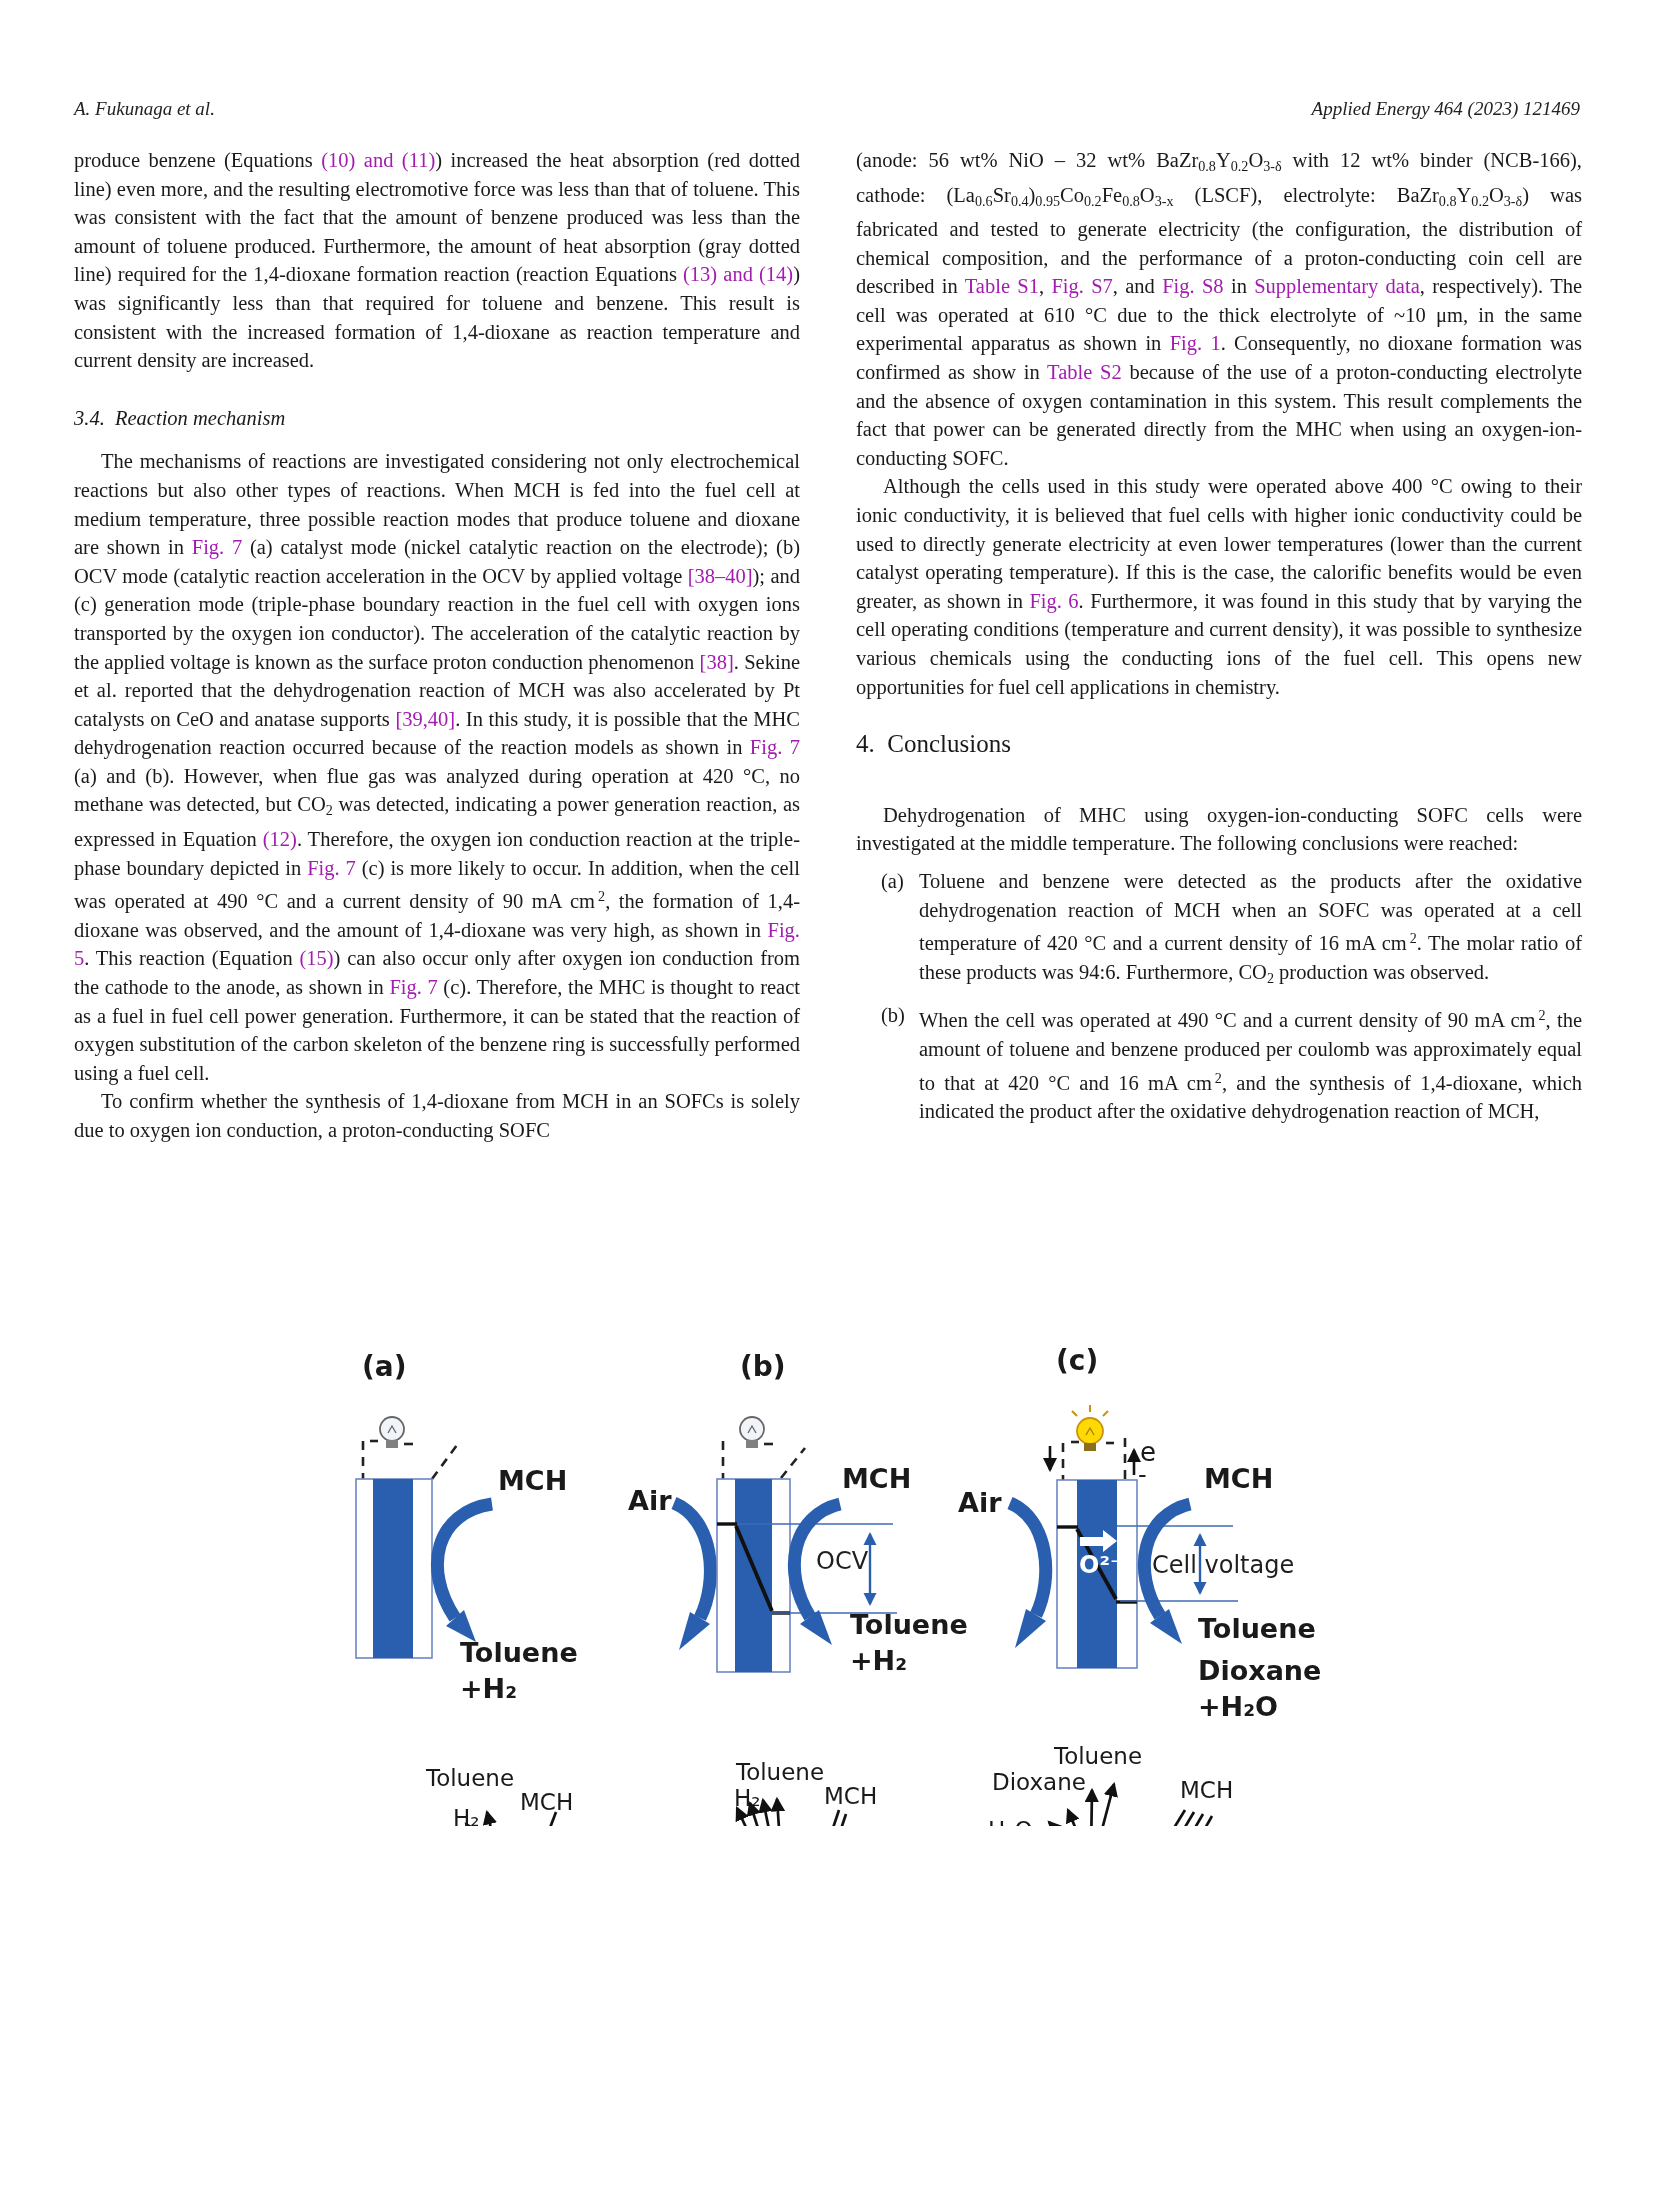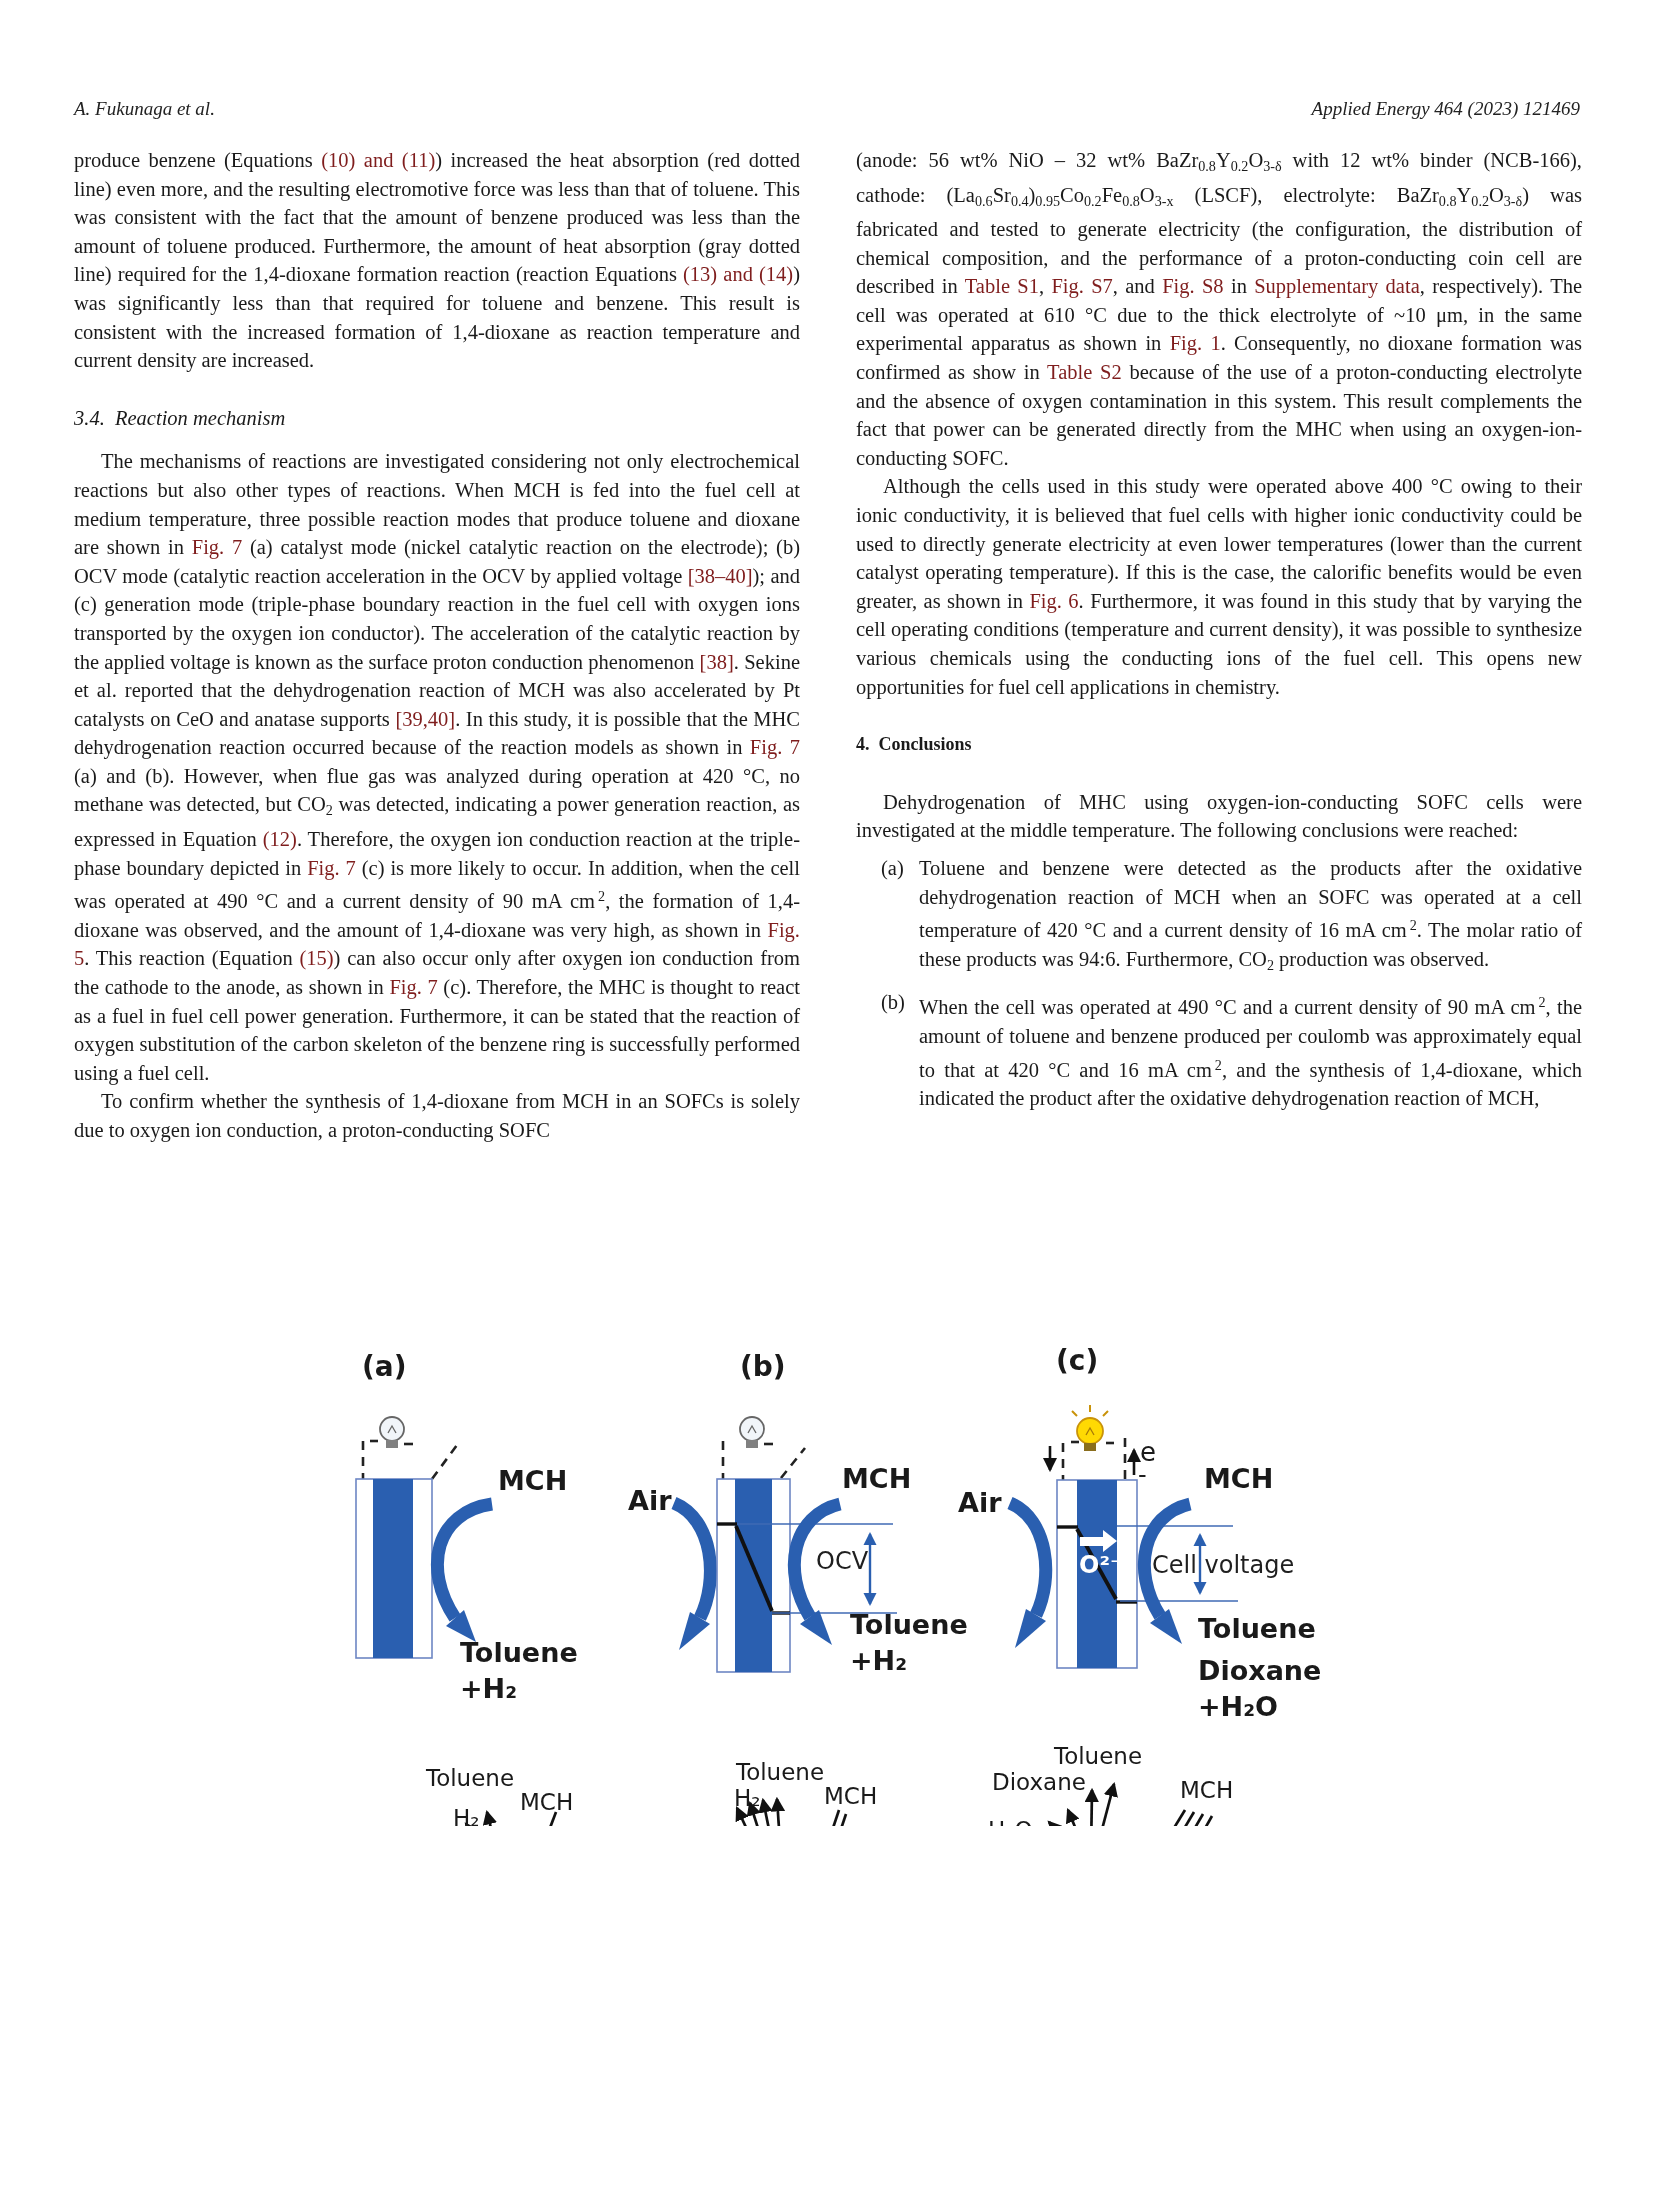--- a/index.html
+++ b/index.html
@@ -18,7 +18,7 @@
   .li{display:flex;margin-top:9px;padding-left:25px;}
   .li-m{flex:none;width:38px;}
   .li-c{flex:1;text-align:justify;-webkit-hyphens:auto;hyphens:auto;}
-  .s-l{color:#7f1d1d;}
+  .s-l{color:#a21caf;}
   .s-b{font-weight:bold;margin-top:21px;}
   .s-sub{font-size:69%;vertical-align:-0.28em;}
   .s-sup{font-size:69%;vertical-align:0.5em;margin-left:3px;}

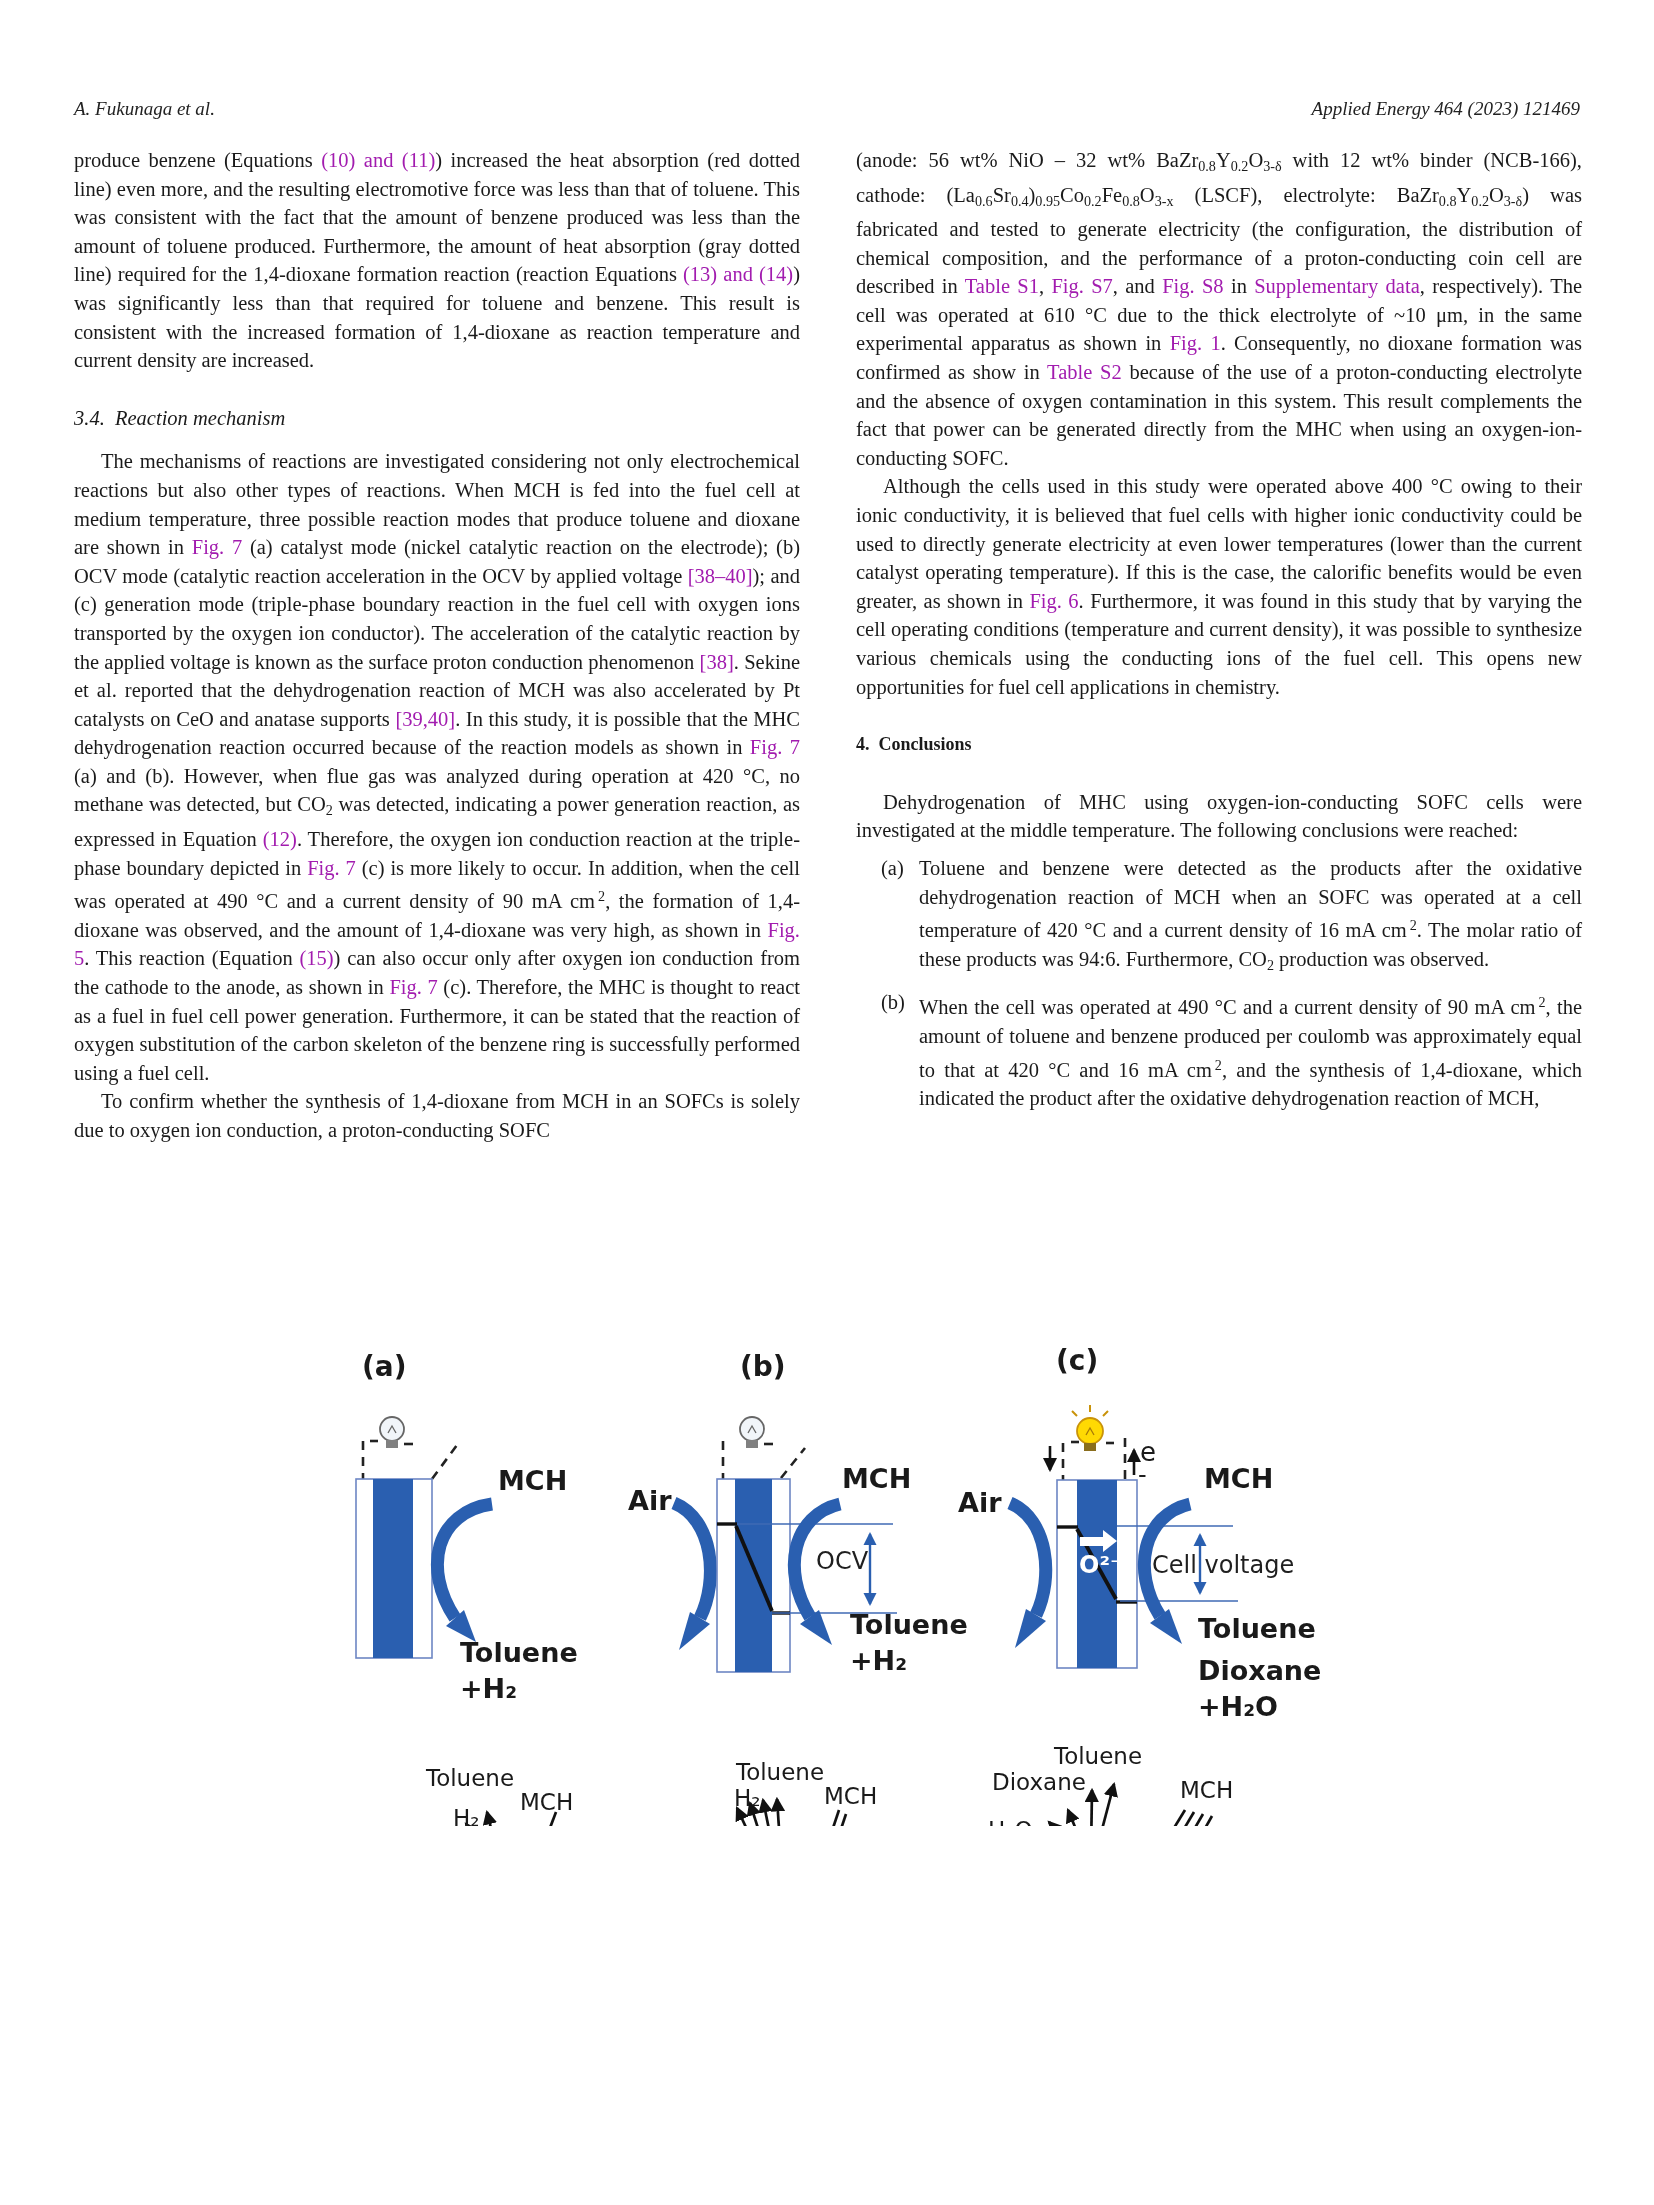--- a/index.html
+++ b/index.html
@@ -14,7 +14,7 @@
   .col p{margin:0;text-align:justify;-webkit-hyphens:auto;hyphens:auto;}
   .ind{text-indent:27px;}
   .h-it{font-style:italic;font-weight:normal;font-size:20.5px;margin:29px 0 15px 0;}
-  .h-b{font-weight:bold;font-size:18px;margin:29px 0 29px 0;}
+  .h-b{font-weight:normal;font-size:25px;margin:29px 0 42px 0;}
   .li{display:flex;margin-top:9px;padding-left:25px;}
   .li-m{flex:none;width:38px;}
   .li-c{flex:1;text-align:justify;-webkit-hyphens:auto;hyphens:auto;}

